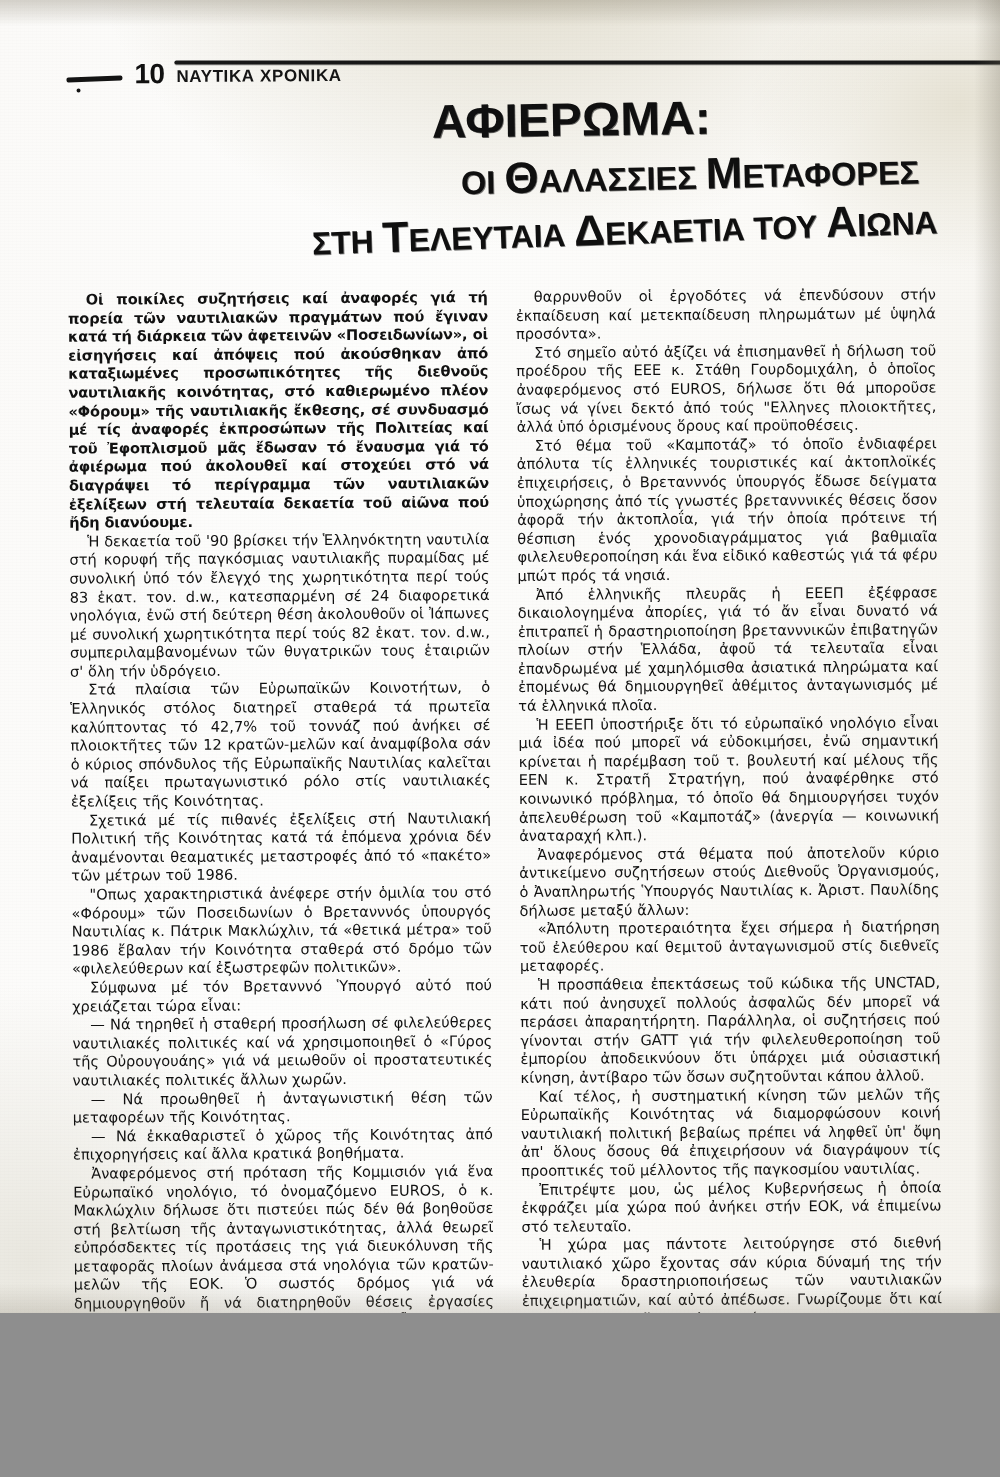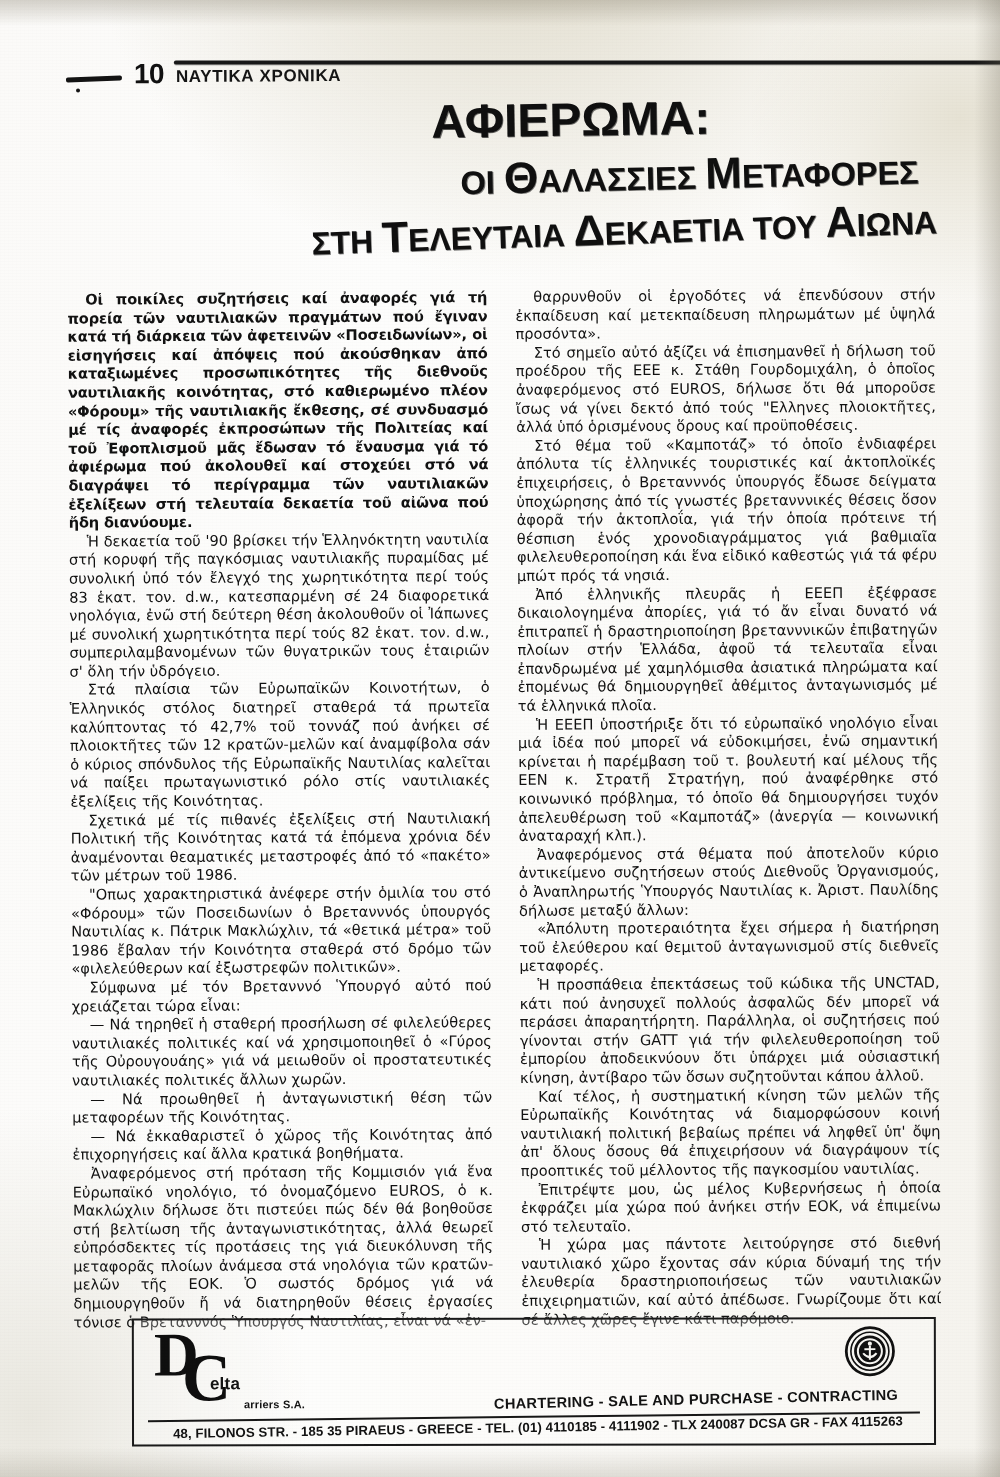--- a/index.html
+++ b/index.html
@@ -13,7 +13,7 @@
   #page {
     position: relative;
     width: 1000px;
-    height: 1477px;
+    height: 1313px;
     overflow: hidden;
     background: #eab308;
   }

